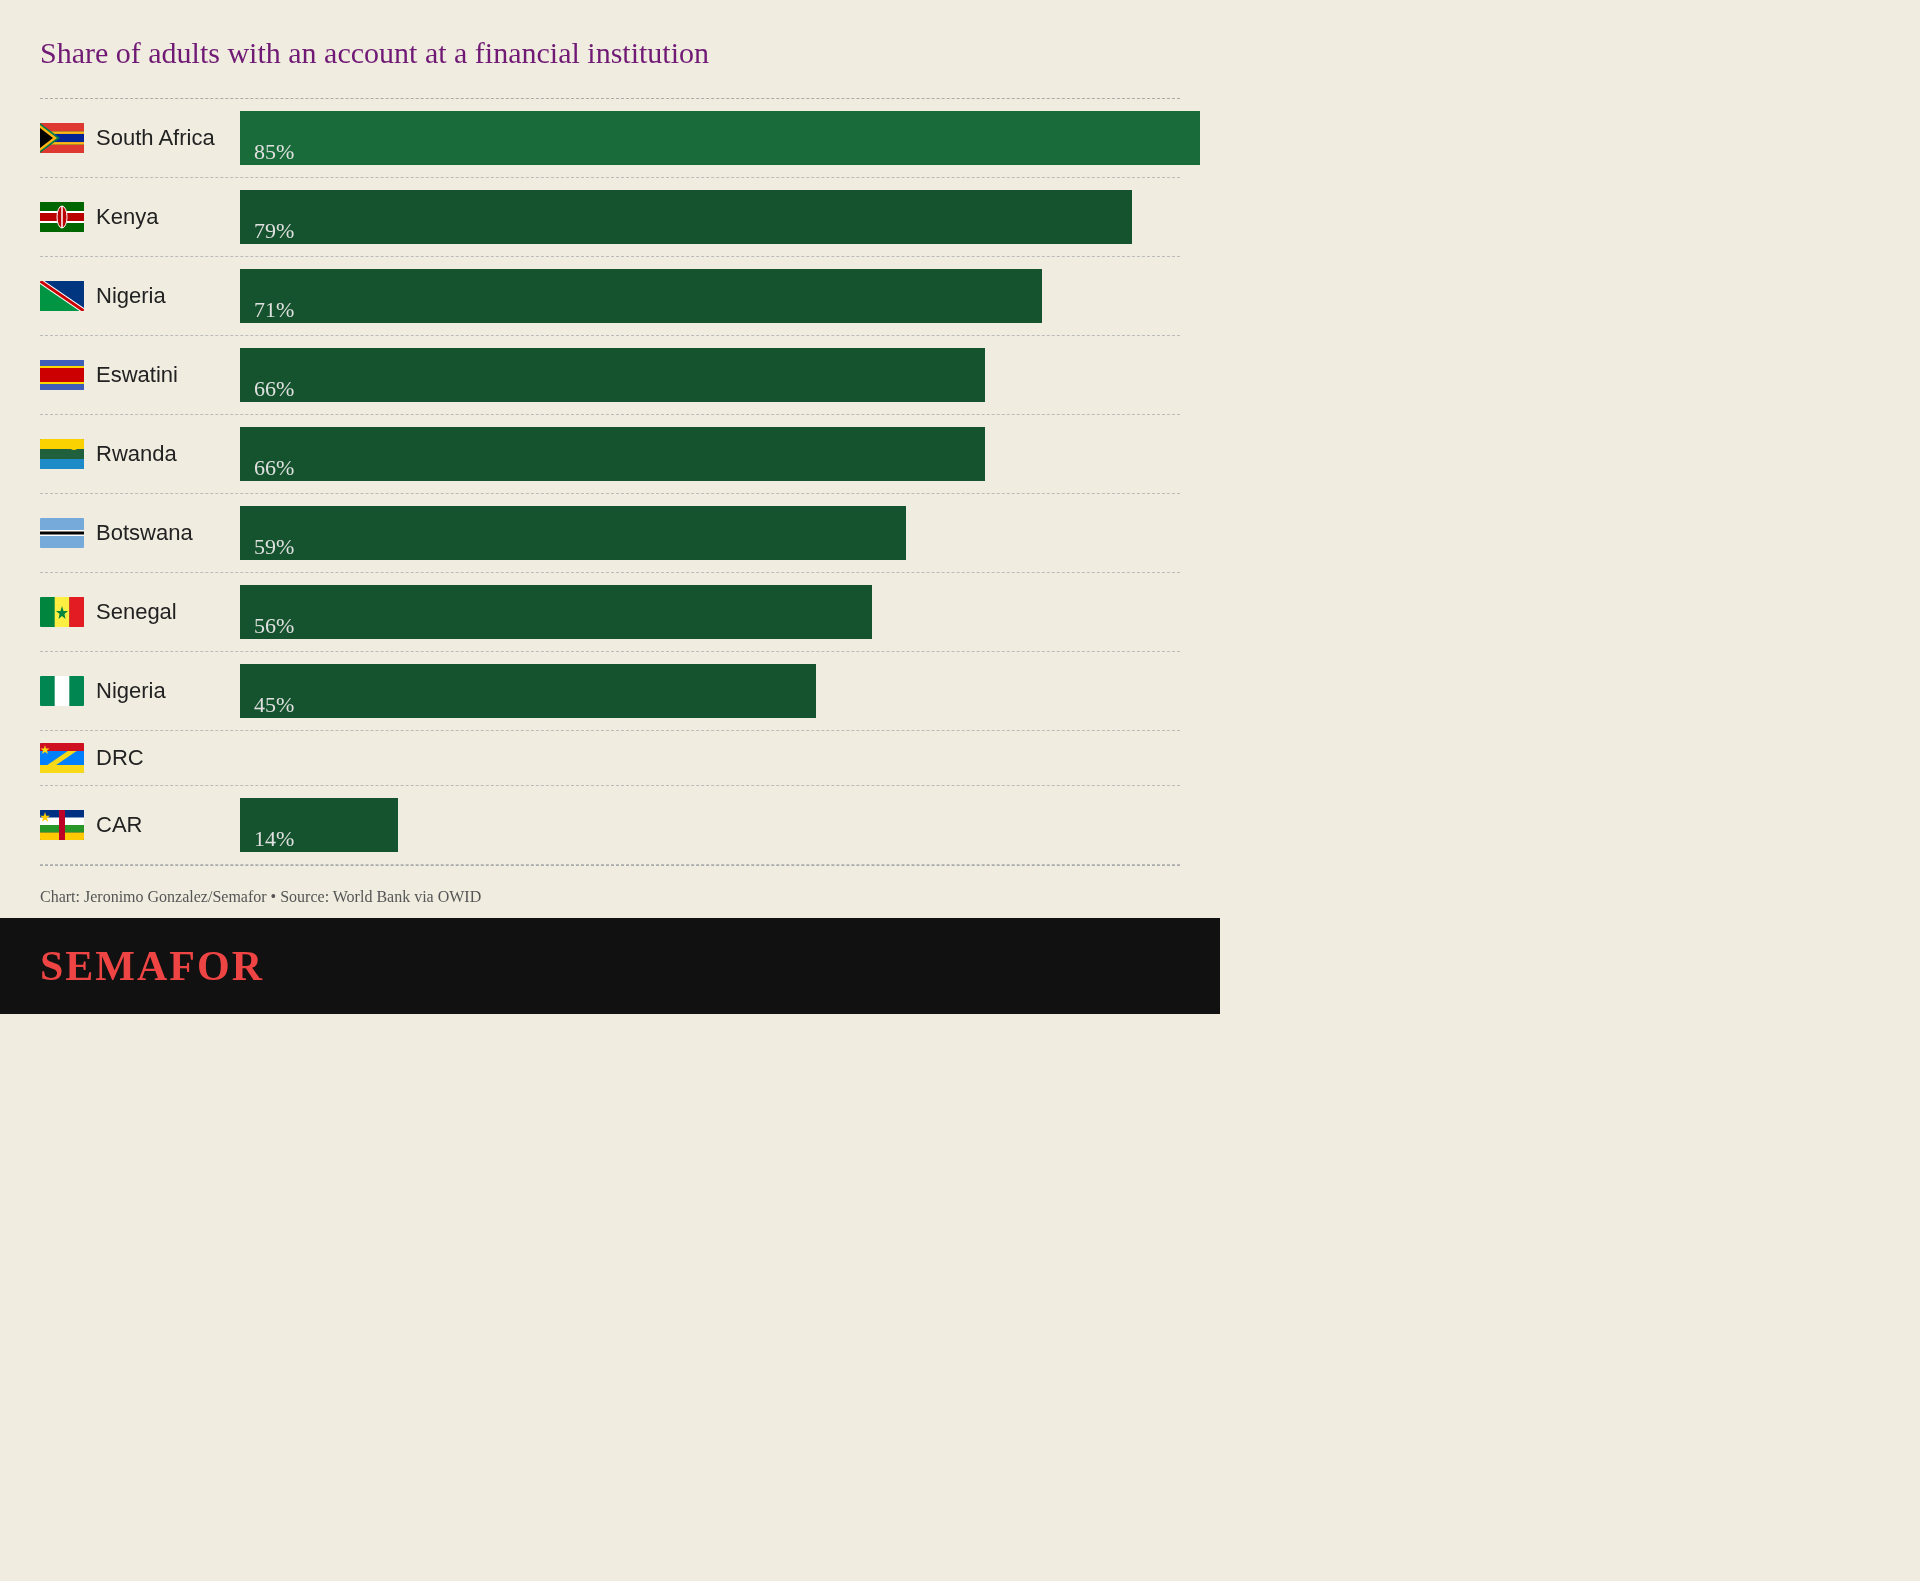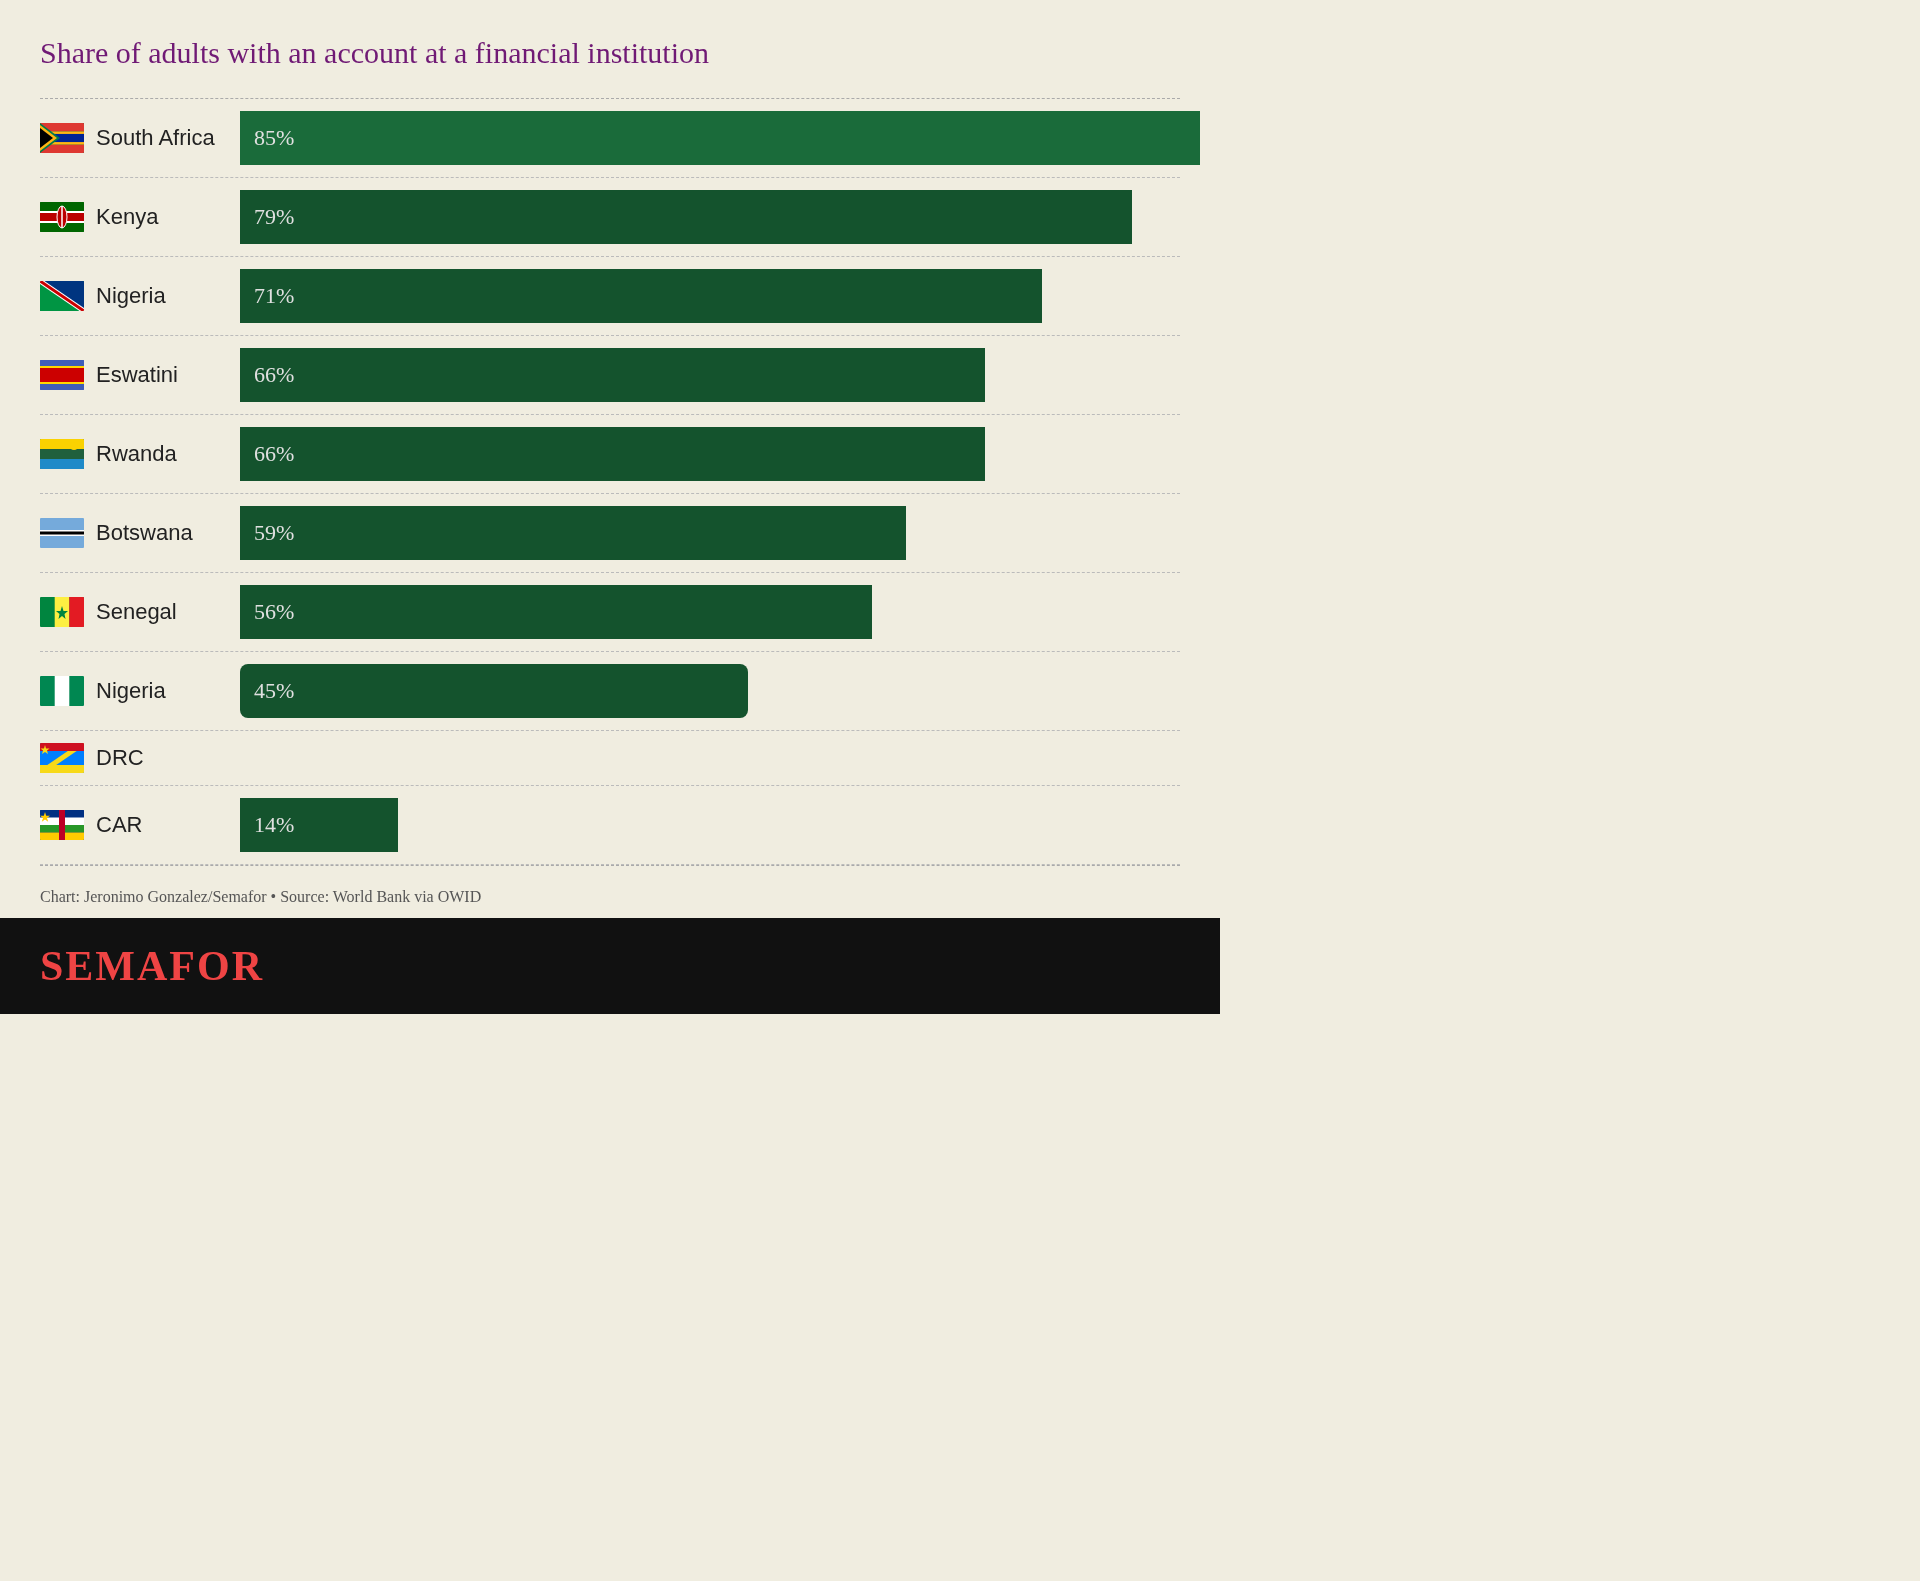--- a/index.html
+++ b/index.html
@@ -59,7 +59,7 @@
     .bar {
       height: 54px;
       display: flex;
-      align-items: center;
+      align-items: flex-end;
       padding-left: 14px;
     }
     .bar-label {

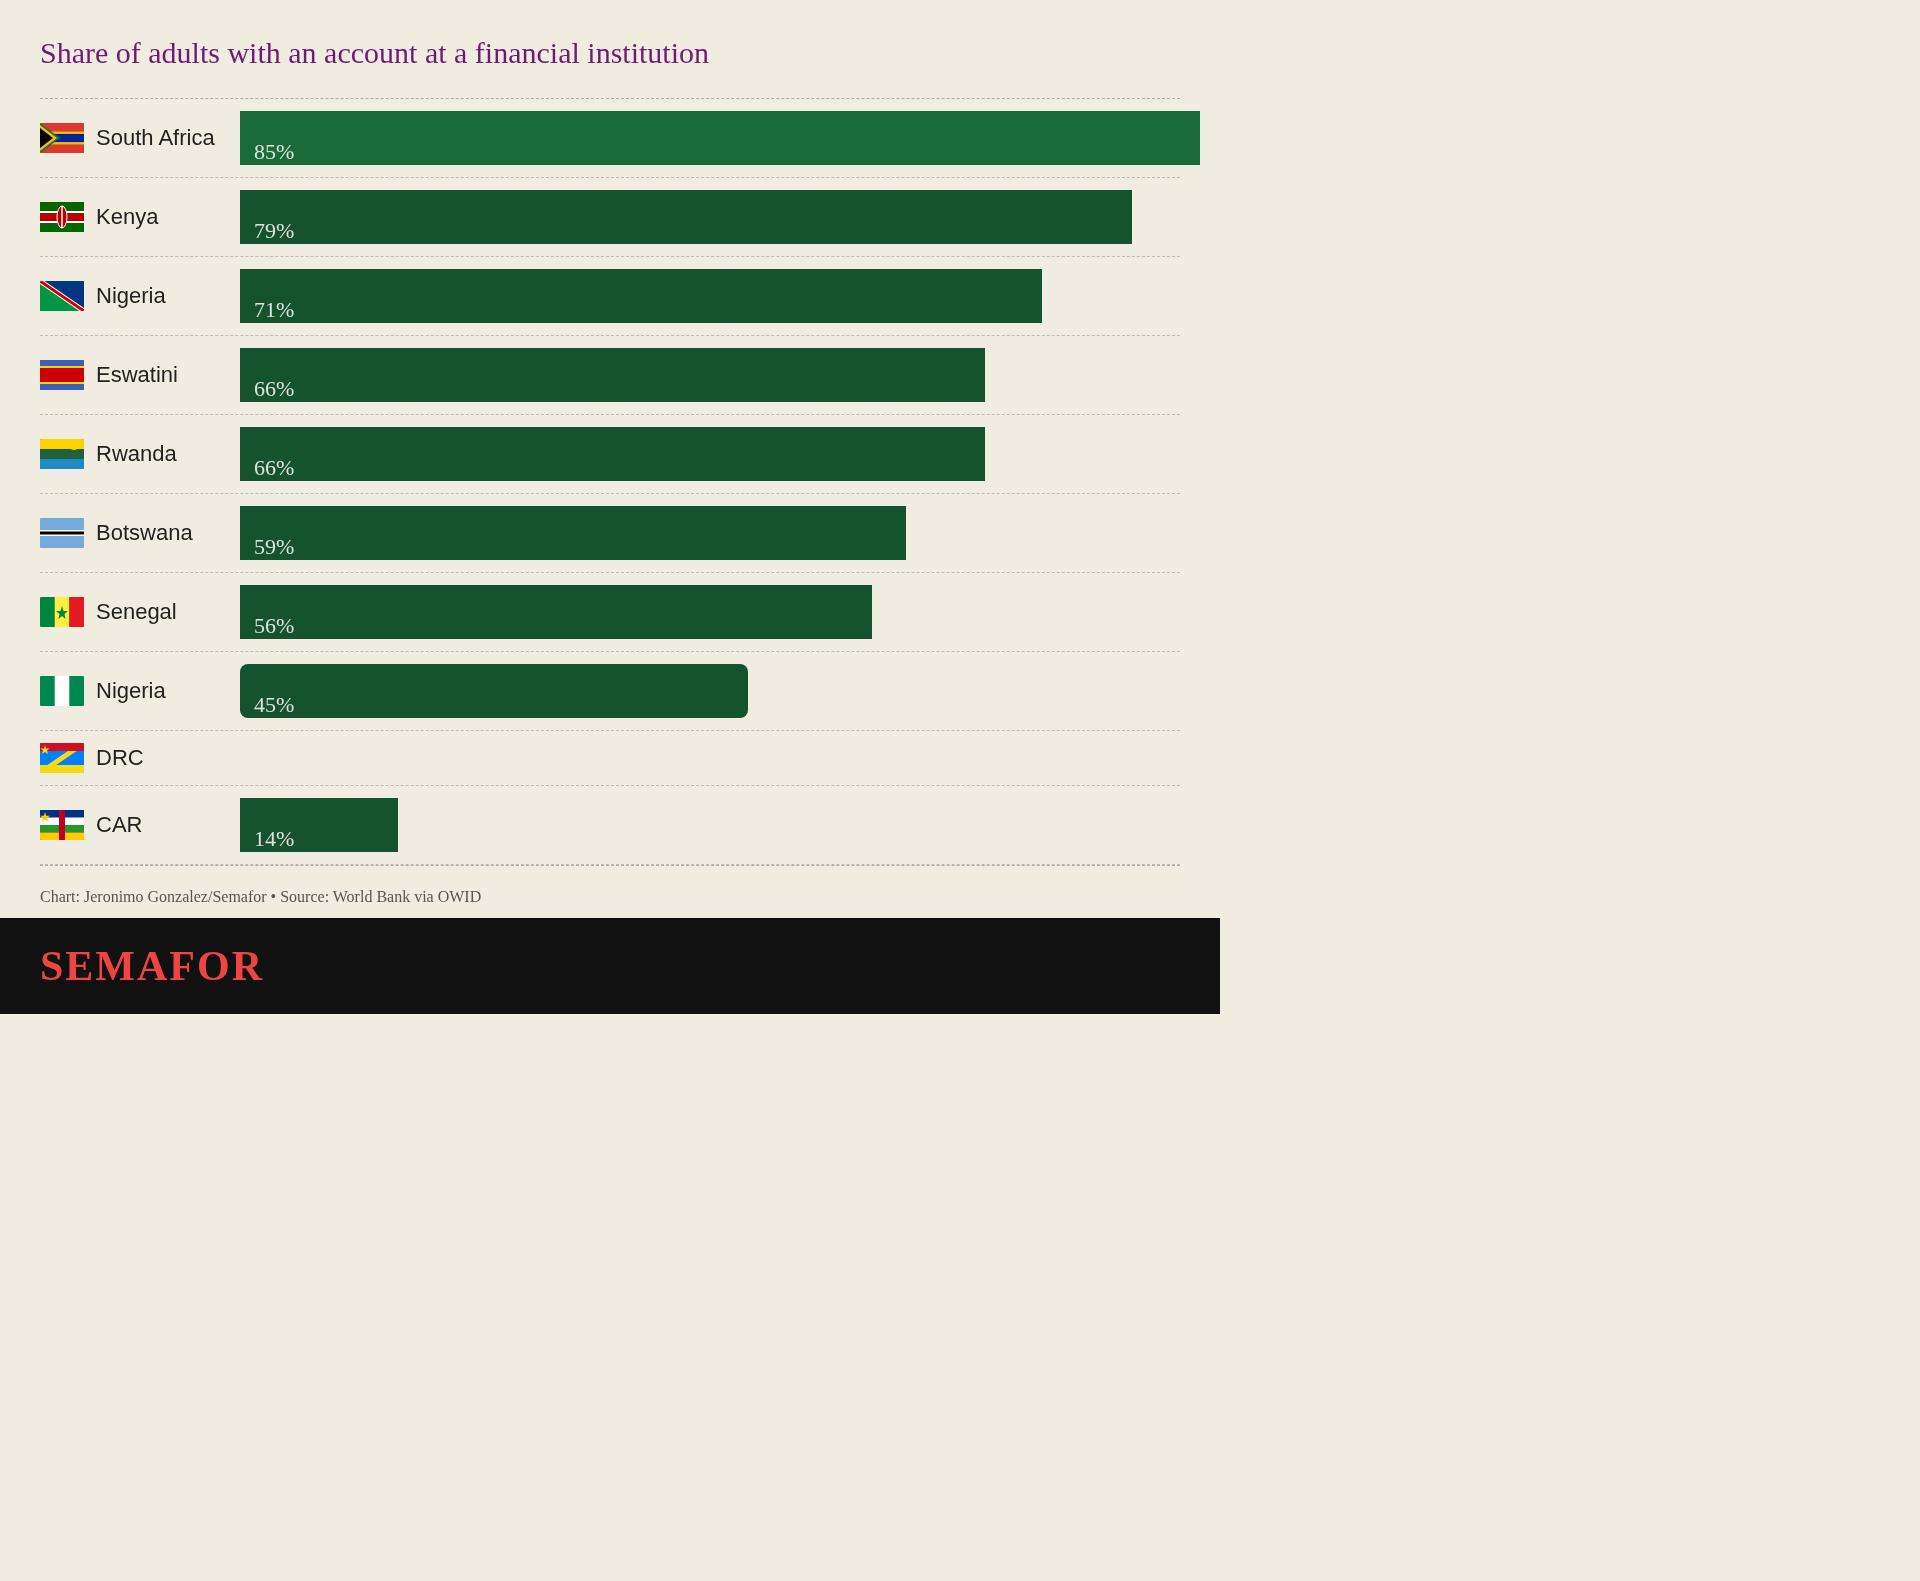--- a/index.html
+++ b/index.html
@@ -267,7 +267,7 @@
           <span>Nigeria</span>
         </div>
         <div class="bar-area">
-          <div class="bar bar-normal" style="width: 508px; border-radius: 8px;">
+          <div class="bar bar-normal" style="width: 576px;">
             <span class="bar-label">45%</span>
           </div>
         </div>

